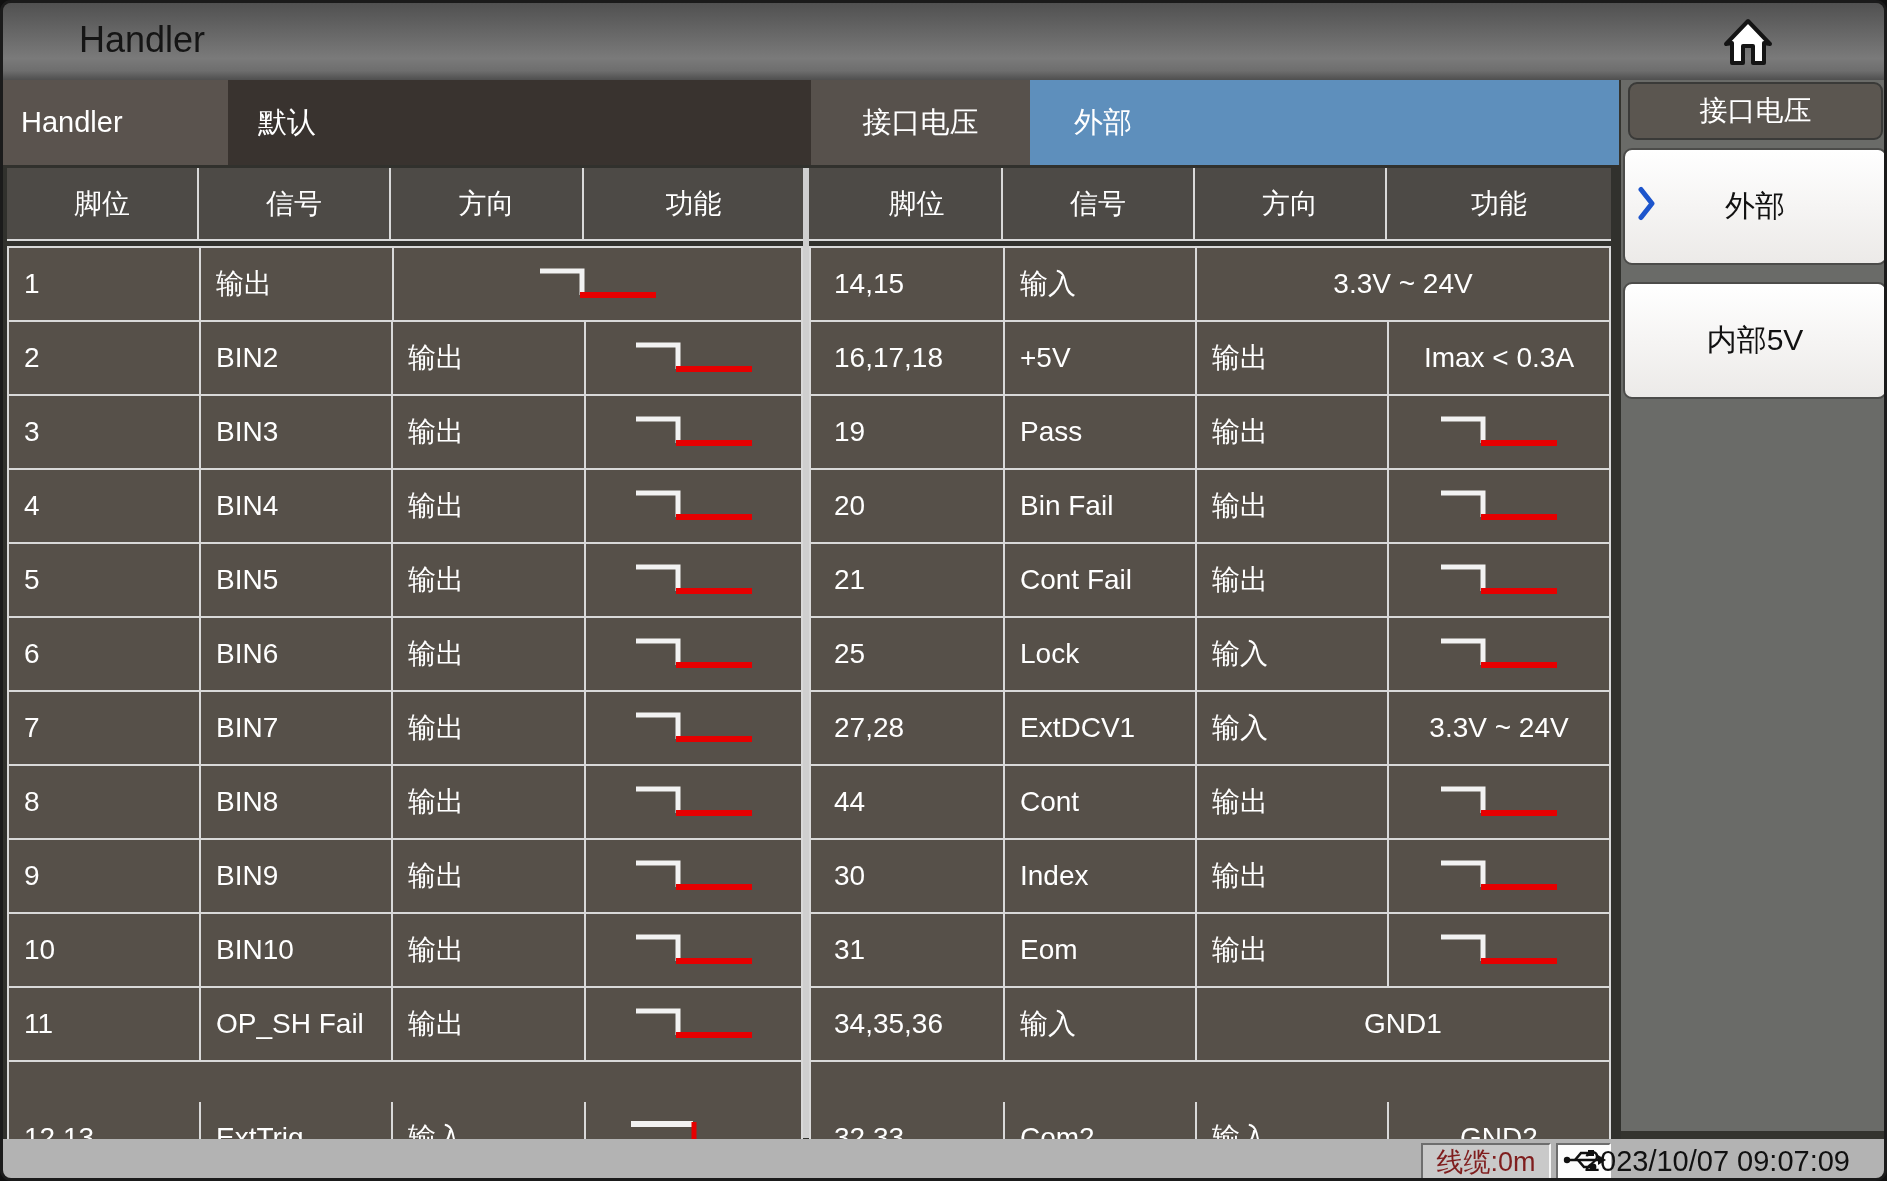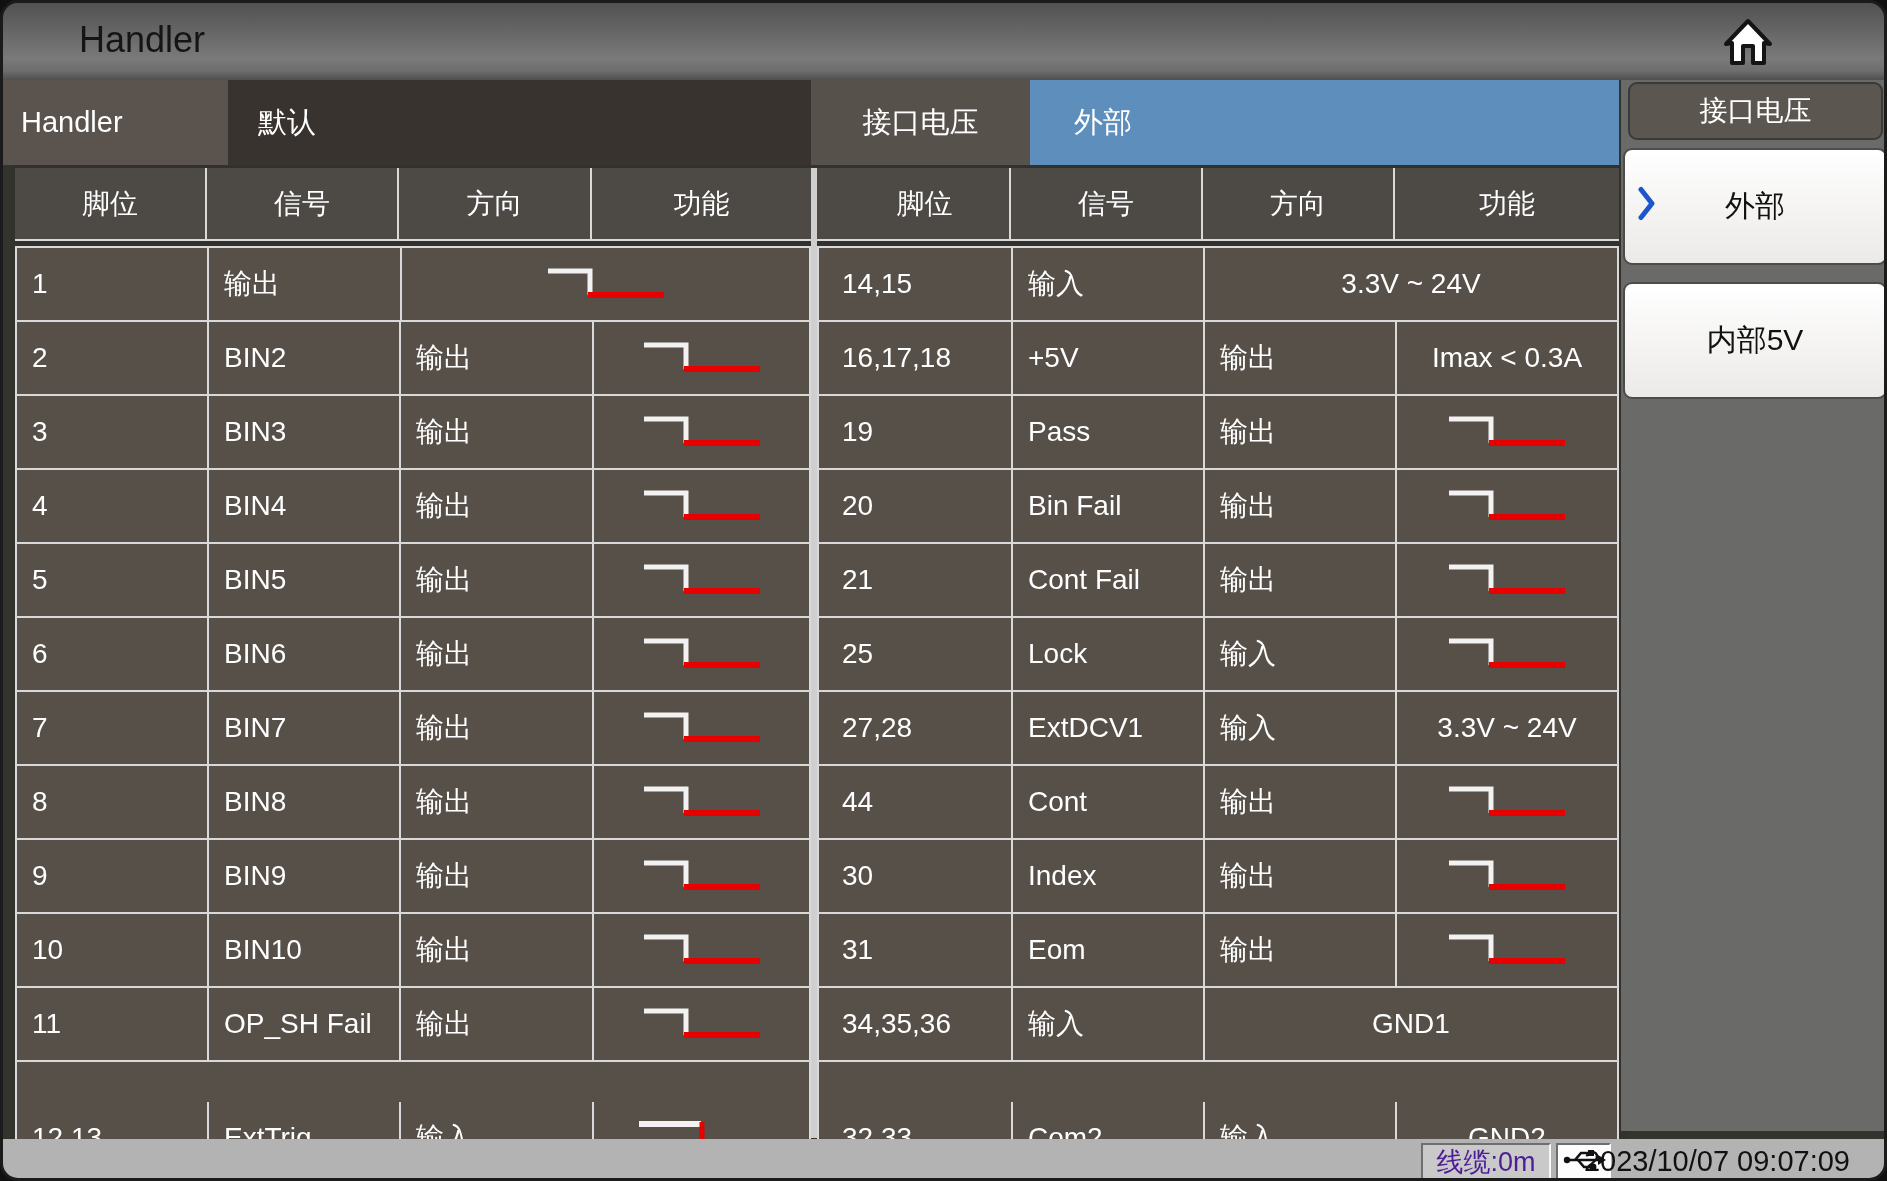--- a/index.html
+++ b/index.html
@@ -4,7 +4,7 @@
 <style>
   html,body{margin:0;padding:0;background:#101010;}
   *{box-sizing:border-box;font-family:"Liberation Sans",sans-serif;}
-  .screen{position:relative;width:1887px;height:1181px;background:#34342f;border:3px solid #1b1b1b;border-radius:18px;overflow:hidden;}
+  .screen{position:relative;width:1887px;height:1181px;background:#34342f;border:3px solid #1b1b1b;border-radius:11px;overflow:hidden;}
 
   
   .titlebar{position:absolute;top:0;left:0;width:100%;height:77px;

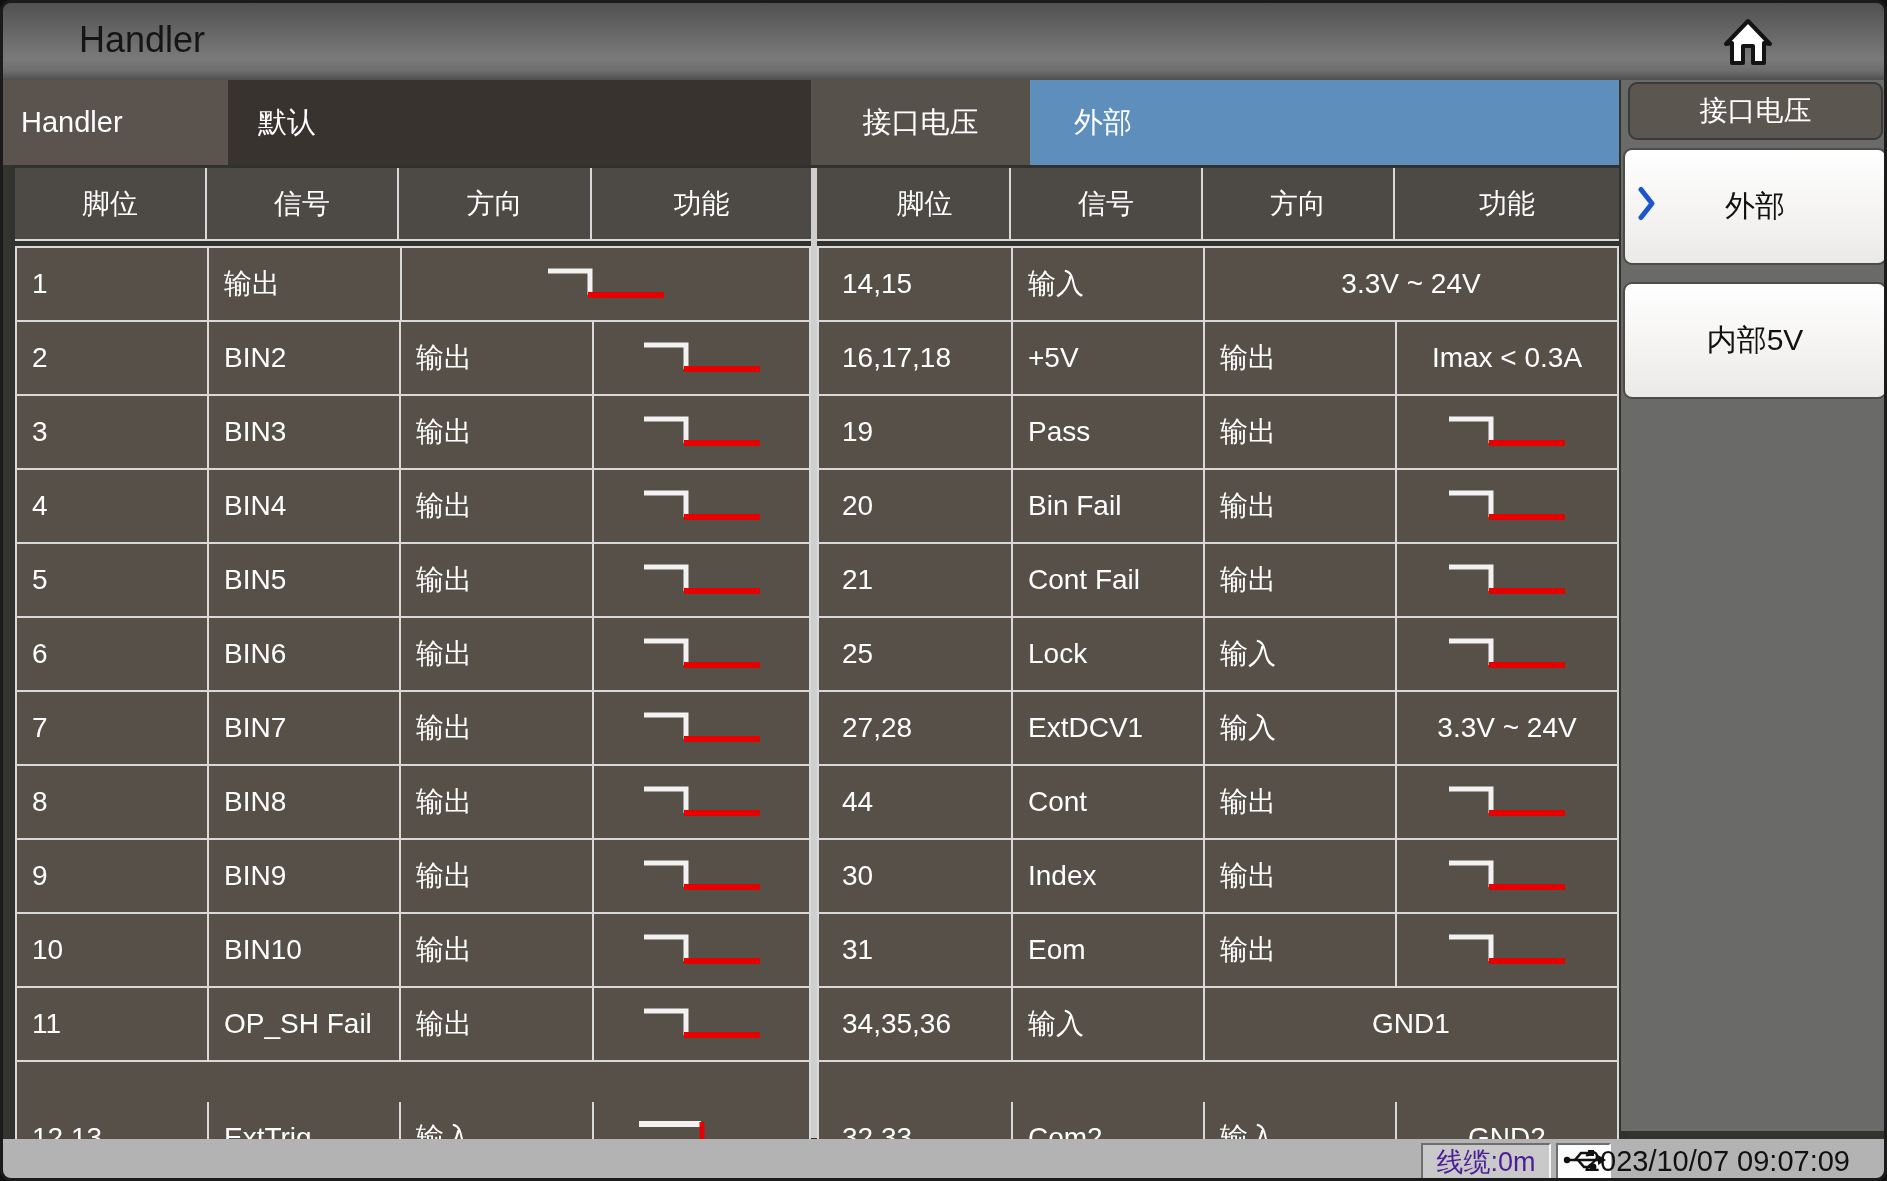--- a/index.html
+++ b/index.html
@@ -21,7 +21,7 @@
   .p-vvalue{width:589px;background:#5e8fbc;padding-left:44px;}
 
   
-  .table-area{position:absolute;top:162px;left:8px;width:1618px;height:974px;background:#31312d;}
+  .table-area{position:absolute;top:162px;left:0;width:1618px;height:974px;background:#31312d;}
   .vdivider{position:absolute;left:800px;top:3px;width:6px;height:970px;background:#cfcfcf;}
   .ptable{position:absolute;top:3px;}
   .t-left{left:4px;width:796px;--w0:192px;--w1:192px;--w2:193px;}

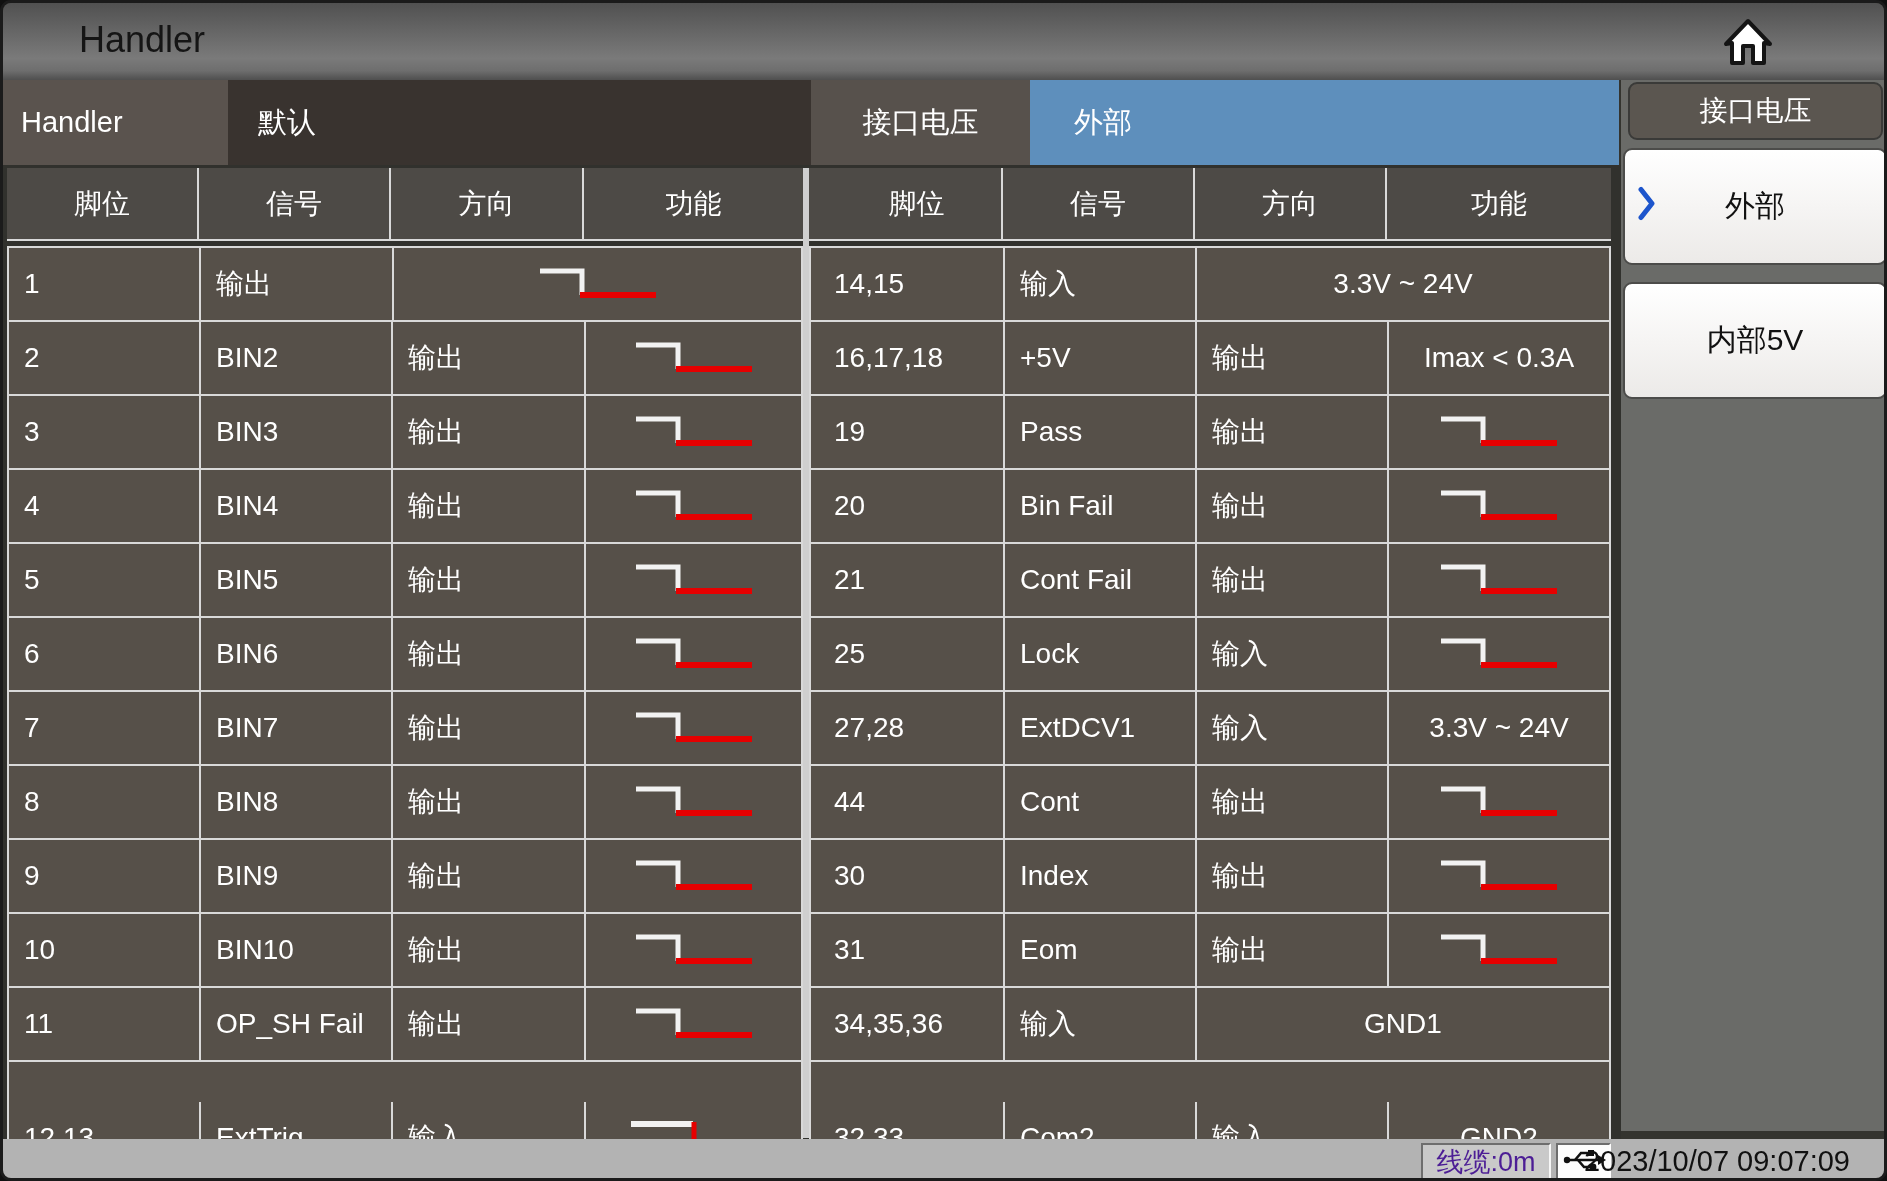--- a/index.html
+++ b/index.html
@@ -51,7 +51,7 @@
   .statusbar{position:absolute;top:1136px;left:0;width:100%;height:45px;background:#b3b3b3;}
   .cable-badge{position:absolute;left:1418px;top:4px;width:130px;height:37px;background:#c9c9c9;
     border-top:2px solid #6e6e6e;border-left:2px solid #6e6e6e;border-bottom:2px solid #f7f7f7;border-right:2px solid #f7f7f7;
-    color:#4c1d95;font-size:27px;display:flex;align-items:center;justify-content:center;}
+    color:#7f1d1d;font-size:27px;display:flex;align-items:center;justify-content:center;}
   .usb-box{position:absolute;left:1553px;top:4px;width:55px;height:37px;background:#fdfdfd;
     border-top:2px solid #6e6e6e;border-left:2px solid #6e6e6e;border-bottom:2px solid #ffffff;border-right:2px solid #ffffff;
     display:flex;align-items:center;justify-content:center;}

